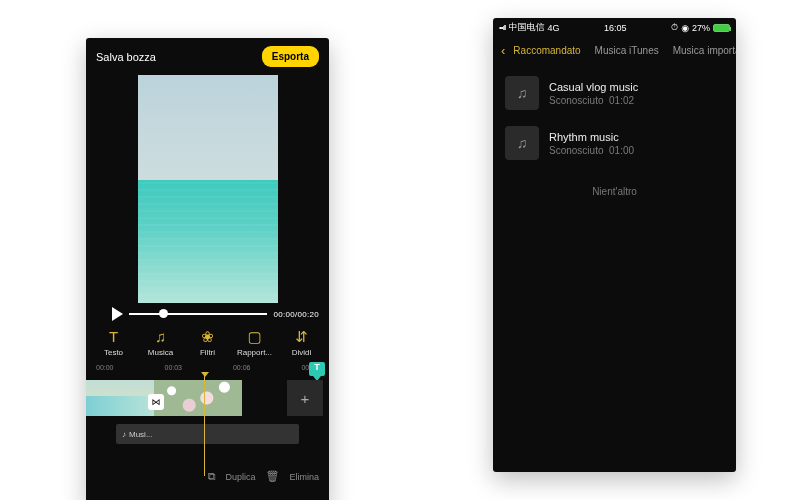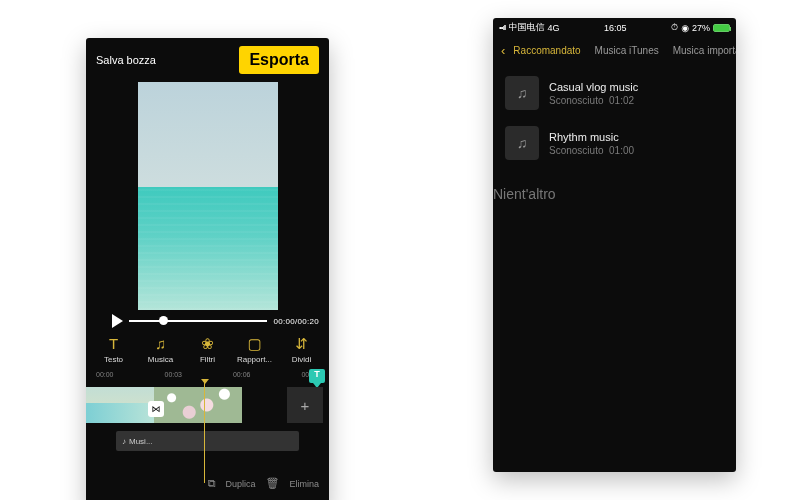--- a/index.html
+++ b/index.html
@@ -11,7 +11,7 @@
   
   .topbar { display:flex; justify-content:space-between; align-items:center; padding:8px 10px; }
   .draft { color:#fff; font-size:11px; }
-  .export { background:#ffd400; color:#000; font-size:16px; font-weight:600; padding:5px 10px; border-radius:3px; }
+  .export { background:#ffd400; color:#000; font-size:10px; font-weight:600; padding:5px 10px; border-radius:9px; }
   .preview { margin:0 auto; width:140px; height:228px; position:relative; overflow:hidden; }
   .sky { position:absolute; top:0; left:0; right:0; height:46%; background:linear-gradient(#bcd3db,#cdddde); }
   .sea { position:absolute; bottom:0; left:0; right:0; height:54%; background:linear-gradient(#3fcabe 0%,#5fd1c6 40%,#b4e5d9 100%); }

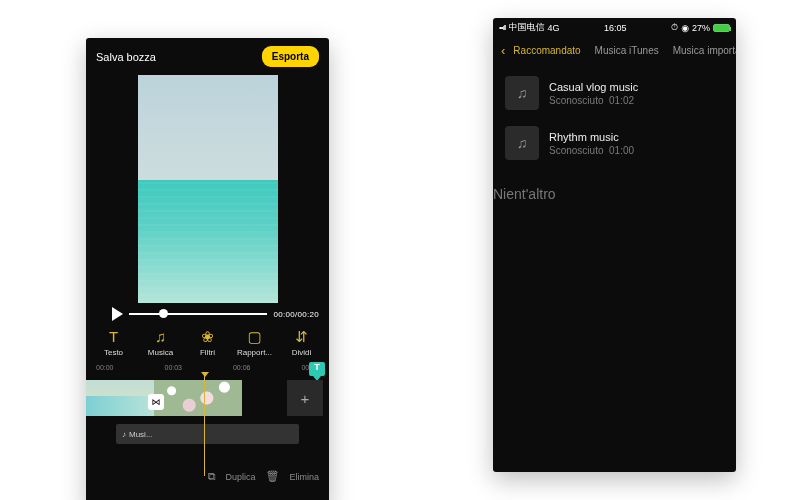--- a/index.html
+++ b/index.html
@@ -63,7 +63,7 @@
   .mcover { width:34px; height:34px; background:#2b2b2b; border-radius:4px; display:flex; align-items:center; justify-content:center; color:#999; font-size:14px; }
   .mtxt .t { color:#eee; font-size:11px; }
   .mtxt .s { color:#7a7a7a; font-size:10px; margin-top:2px; }
-  .end { text-align:left; color:#777; font-size:14px; margin-top:14px; }
+  .end { text-align:center; color:#777; font-size:10px; margin-top:14px; }
 </style>
 </head>
 <body>

